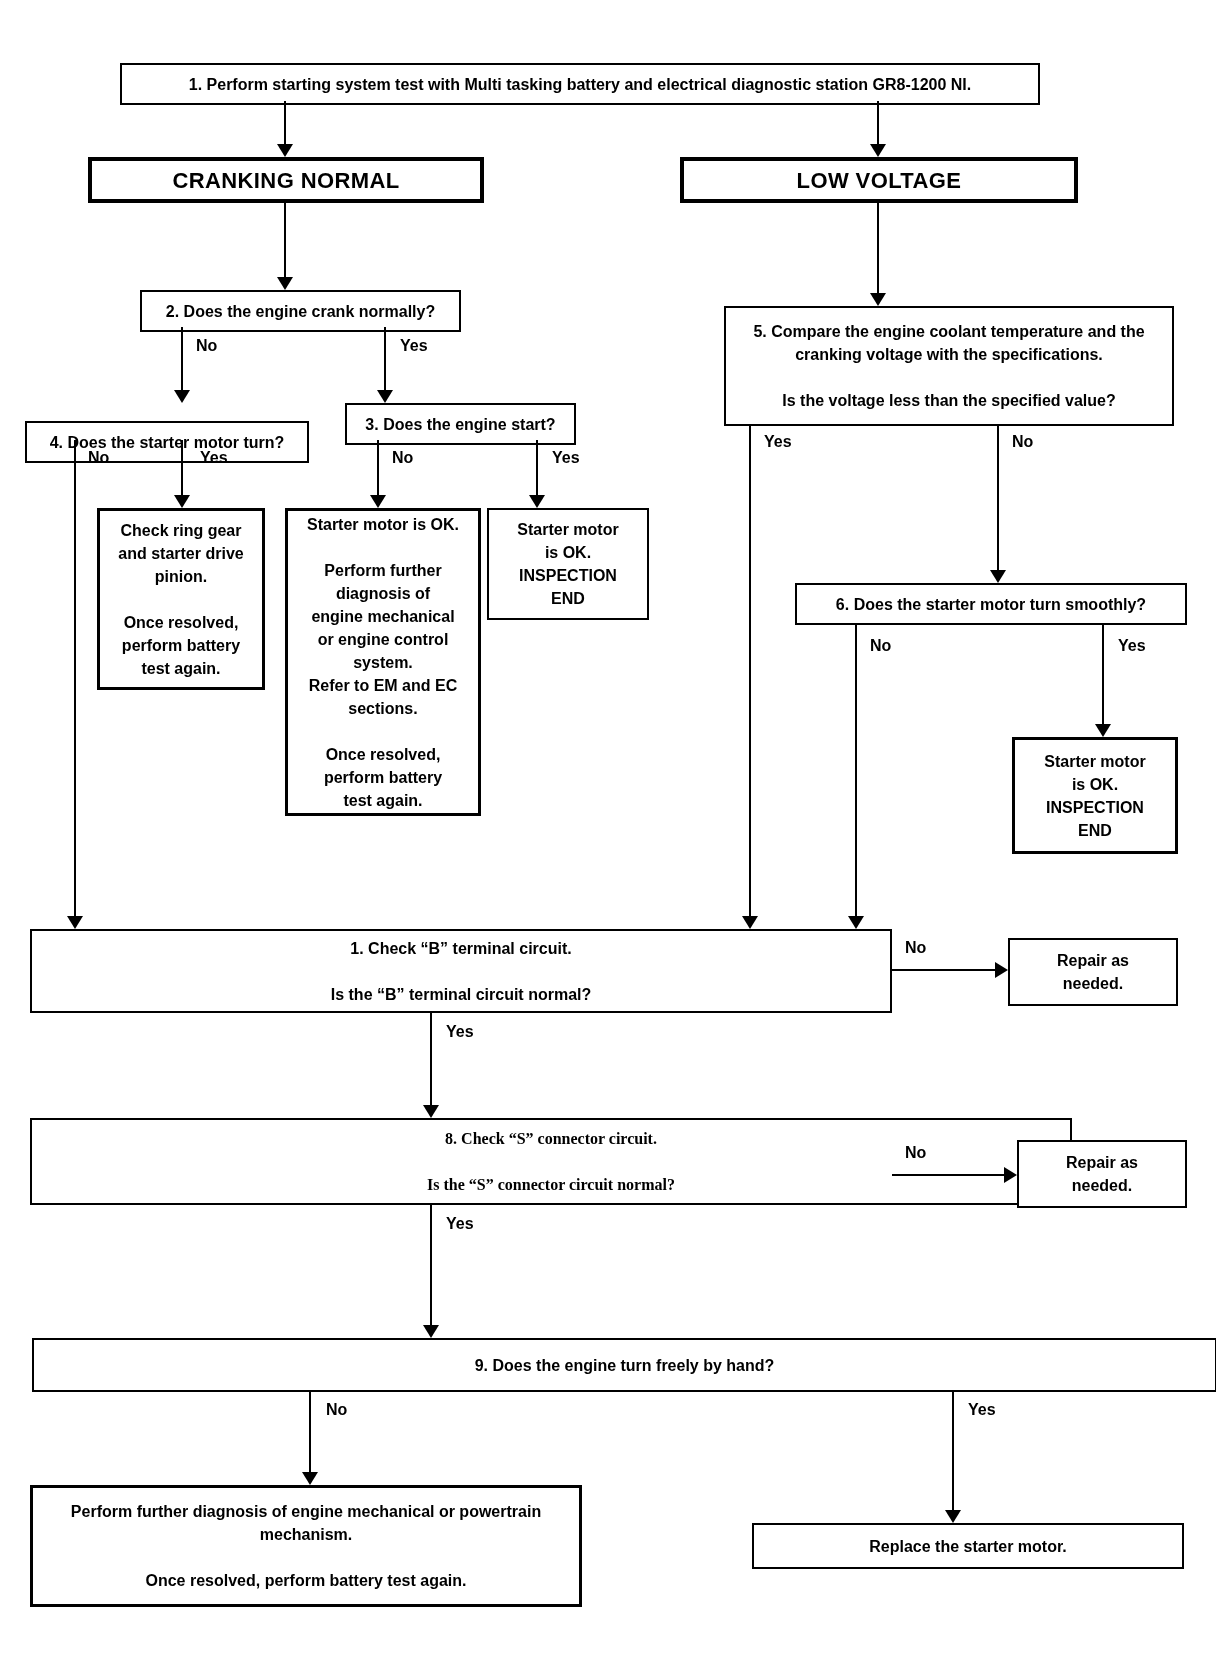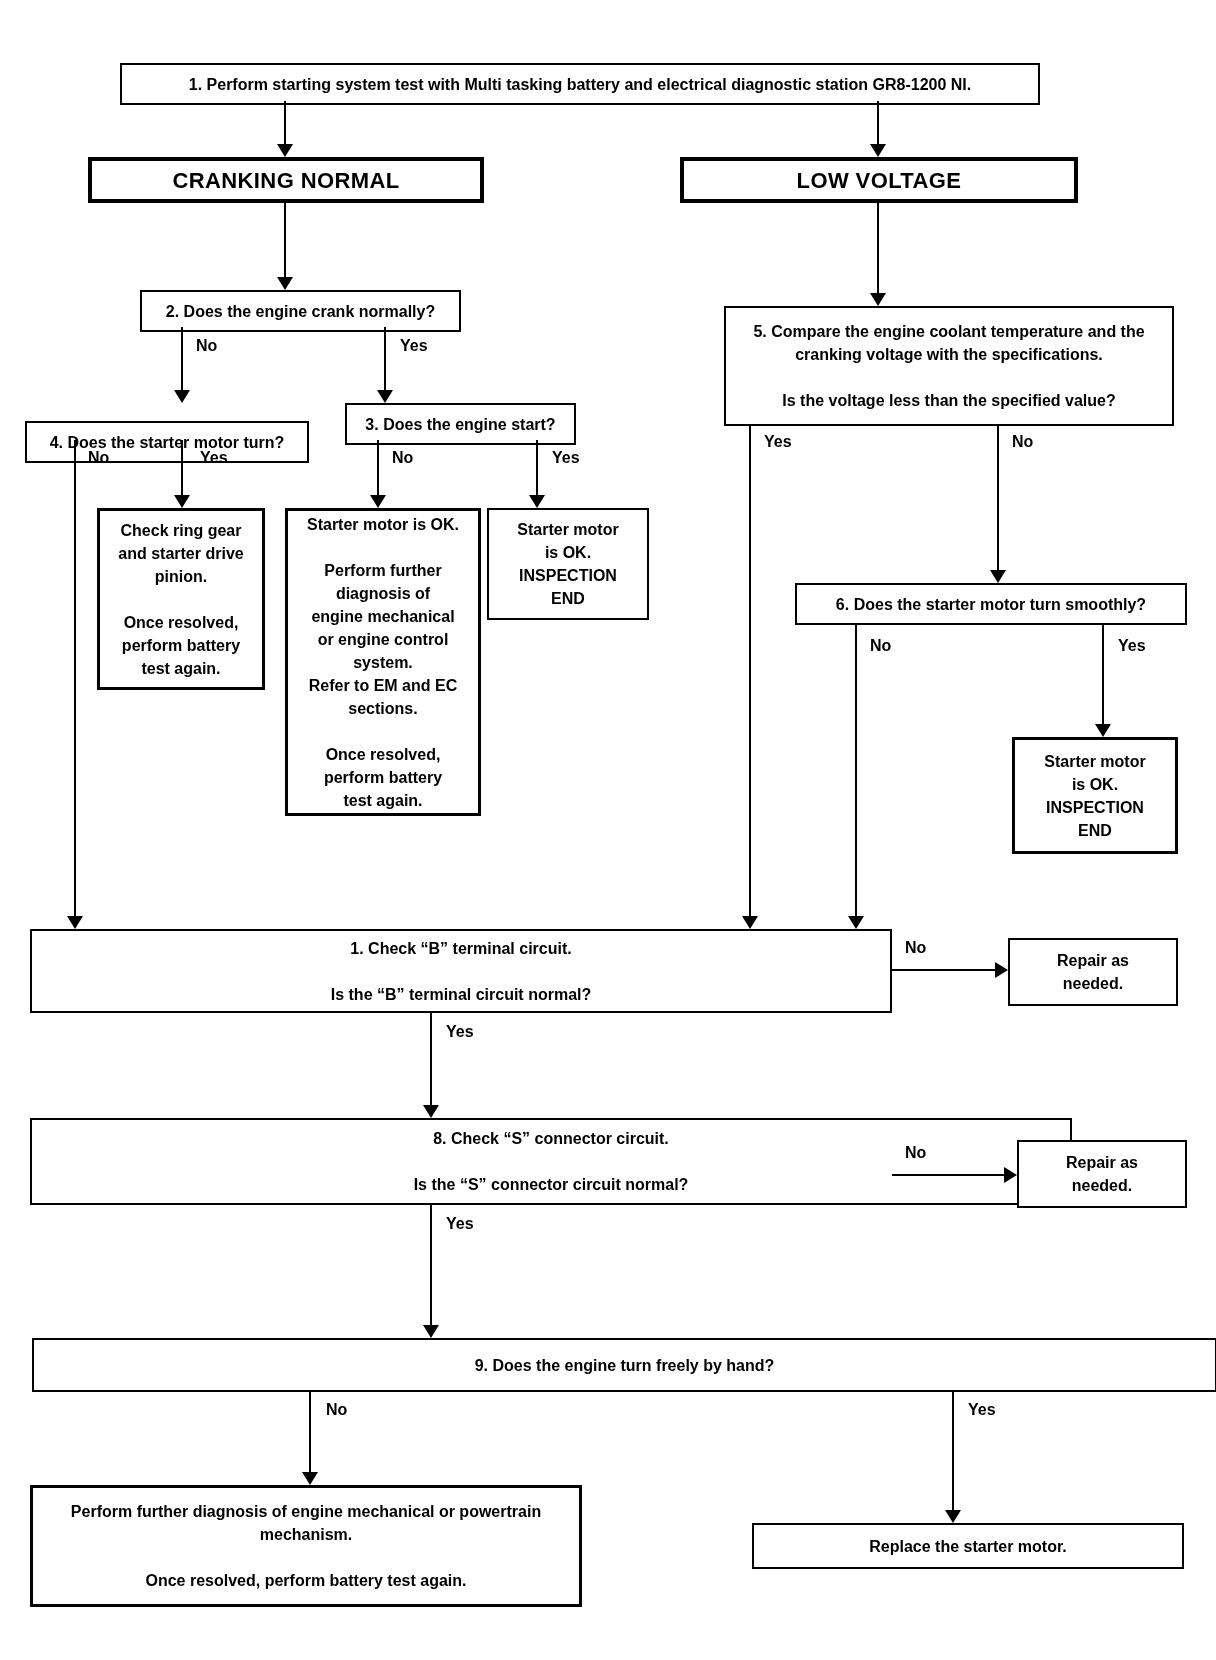--- a/index.html
+++ b/index.html
@@ -100,7 +100,7 @@
   <div class="node" style="left:1008px; top:938px; width:170px; height:68px;">Repair as
 needed.</div>
 
-  <div class="node" style="left:30px; top:1118px; width:1042px; height:87px;">8. Check “S” connector circuit.
+  <div class="node" style="left:30px; top:1118px; width:1042px; height:87px;font-family:Liberation Serif, serif;">8. Check “S” connector circuit.
 
 Is the “S” connector circuit normal?</div>
 

